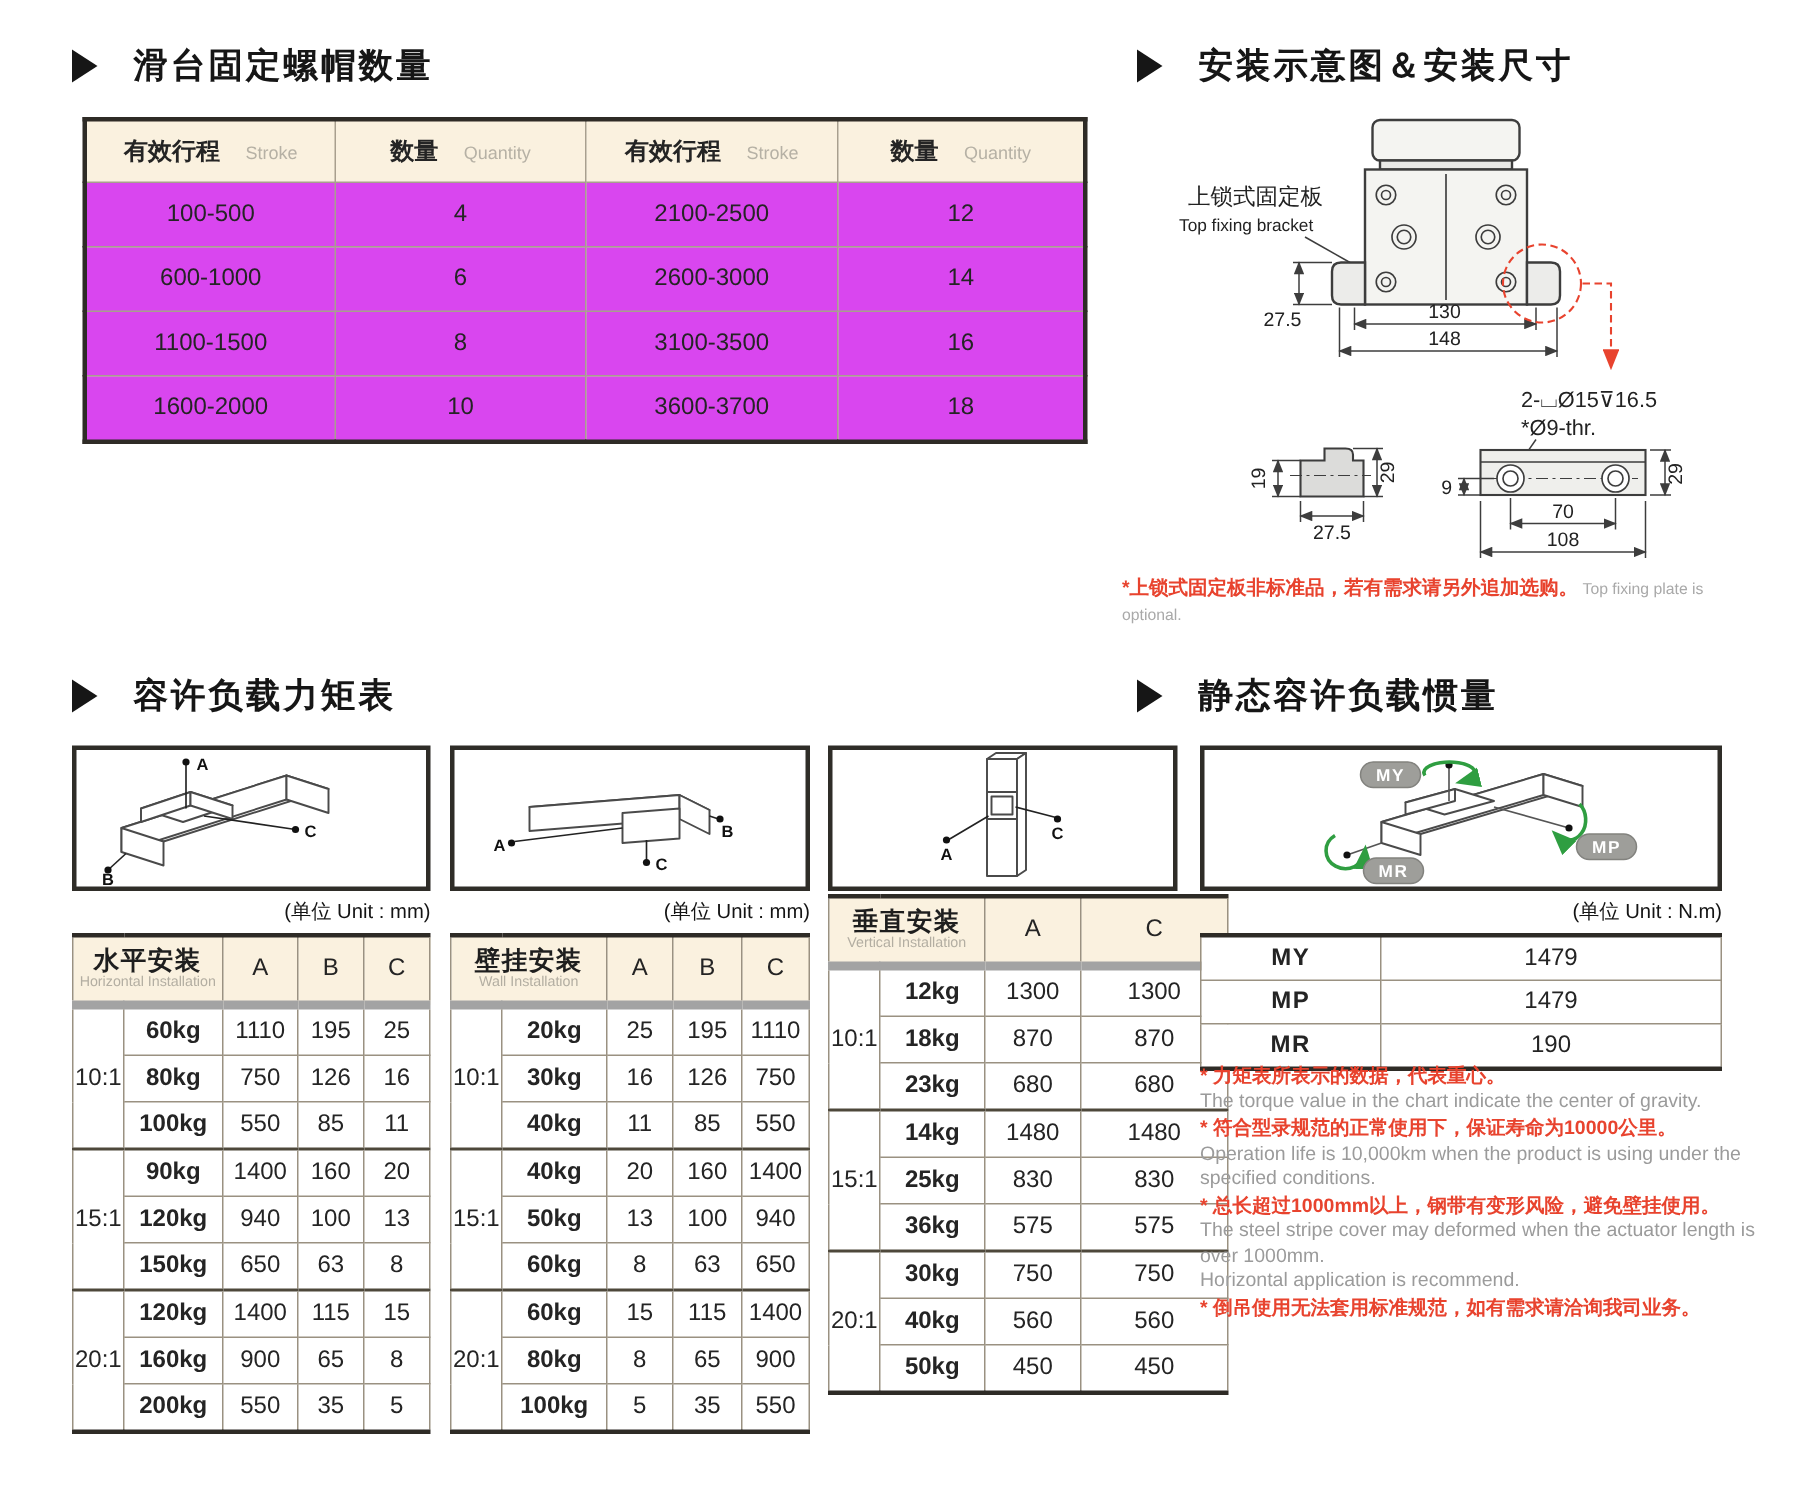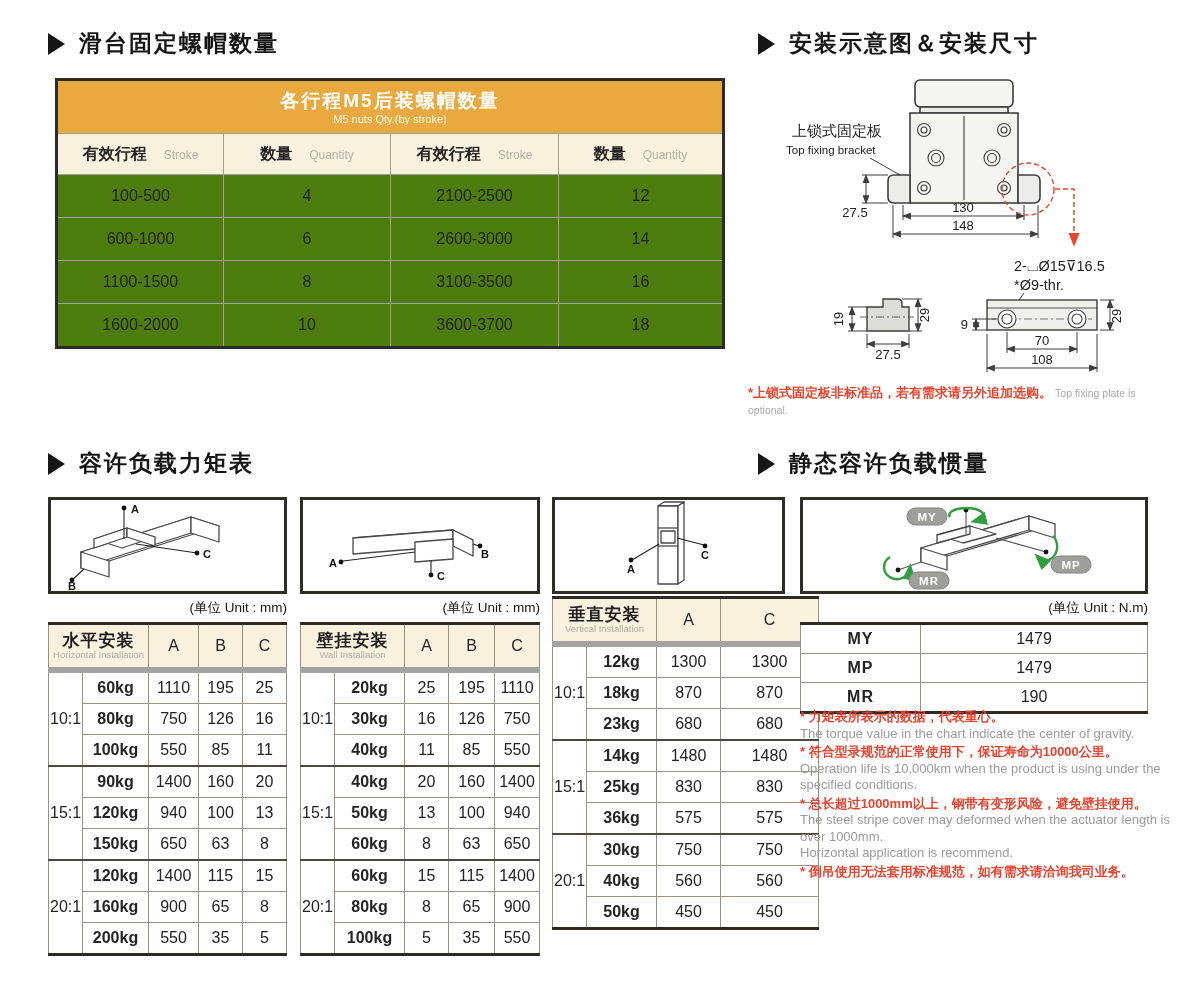--- a/index.html
+++ b/index.html
@@ -5,7 +5,7 @@
   html,body{margin:0;padding:0;background:#fff}
   .page{position:relative;width:1200px;height:990px;background:#fff;overflow:hidden;
         font-family:"Liberation Sans","DejaVu Sans",sans-serif;color:#1c1c1c}
-  .sec-title{position:absolute;display:flex;align-items:center;gap:14px}
+  .sec-title{position:absolute;display:flex;align-items:center;gap:24px}
   .sec-title .tri{width:0;height:0;border-left:17px solid #161616;border-top:11px solid transparent;border-bottom:11px solid transparent}
   .sec-title .txt{font-size:23px;font-weight:700;letter-spacing:2px;color:#161616}
 

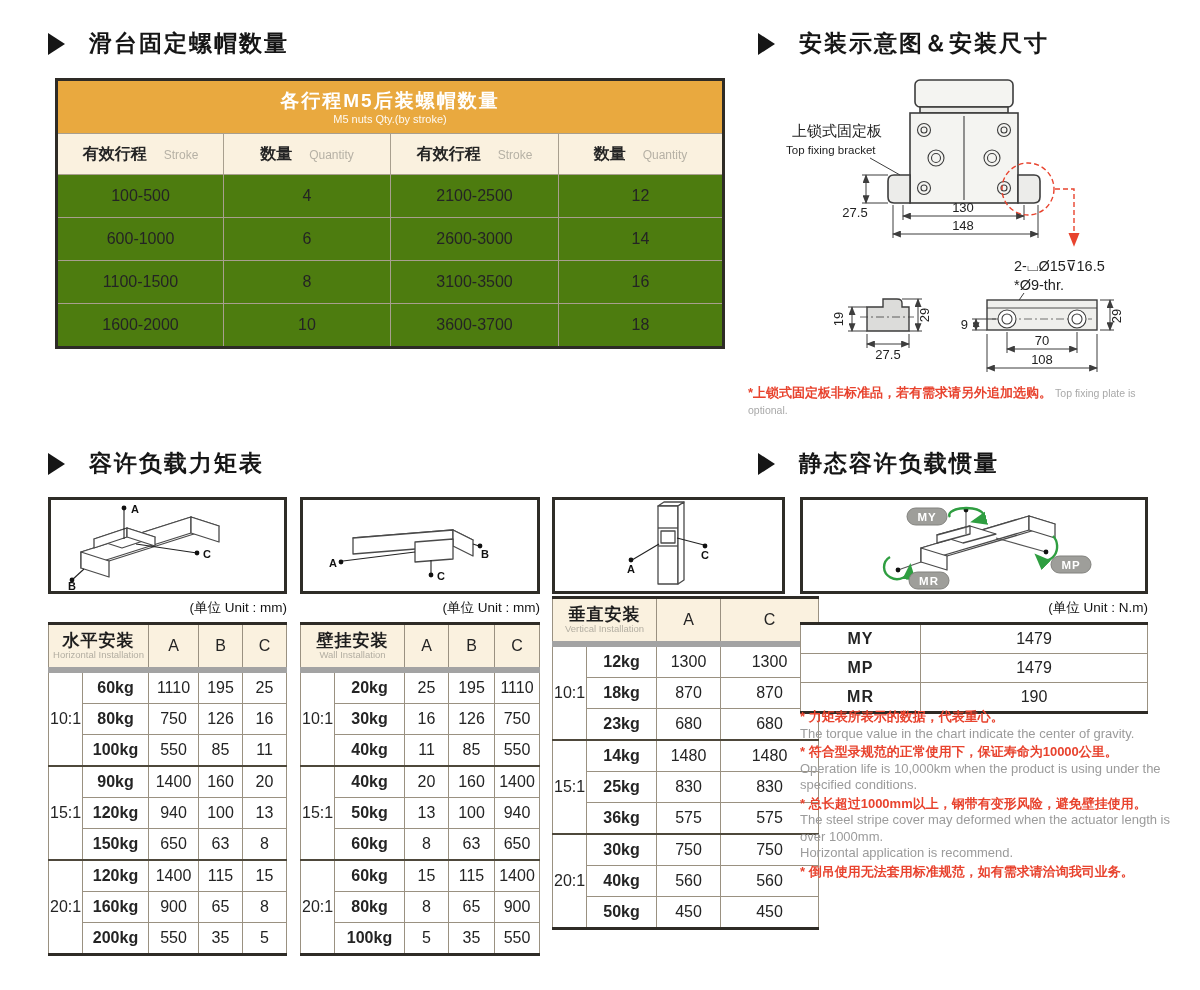--- a/index.html
+++ b/index.html
@@ -90,12 +90,6 @@
         <col>
       </colgroup>
     <thead>
-      <tr>
-          <th colspan="4" class="band">
-        <div class="band-cn">各行程M5后装螺帽数量</div>
-        <div class="band-en">M5 nuts Qty.(by stroke)</div>
-      </th>
-        </tr>
       <tr class="hrow">
         <th><span class="hcn">有效行程</span><span class="hen">Stroke</span></th>
         <th><span class="hcn">数量</span><span class="hen">Quantity</span></th>

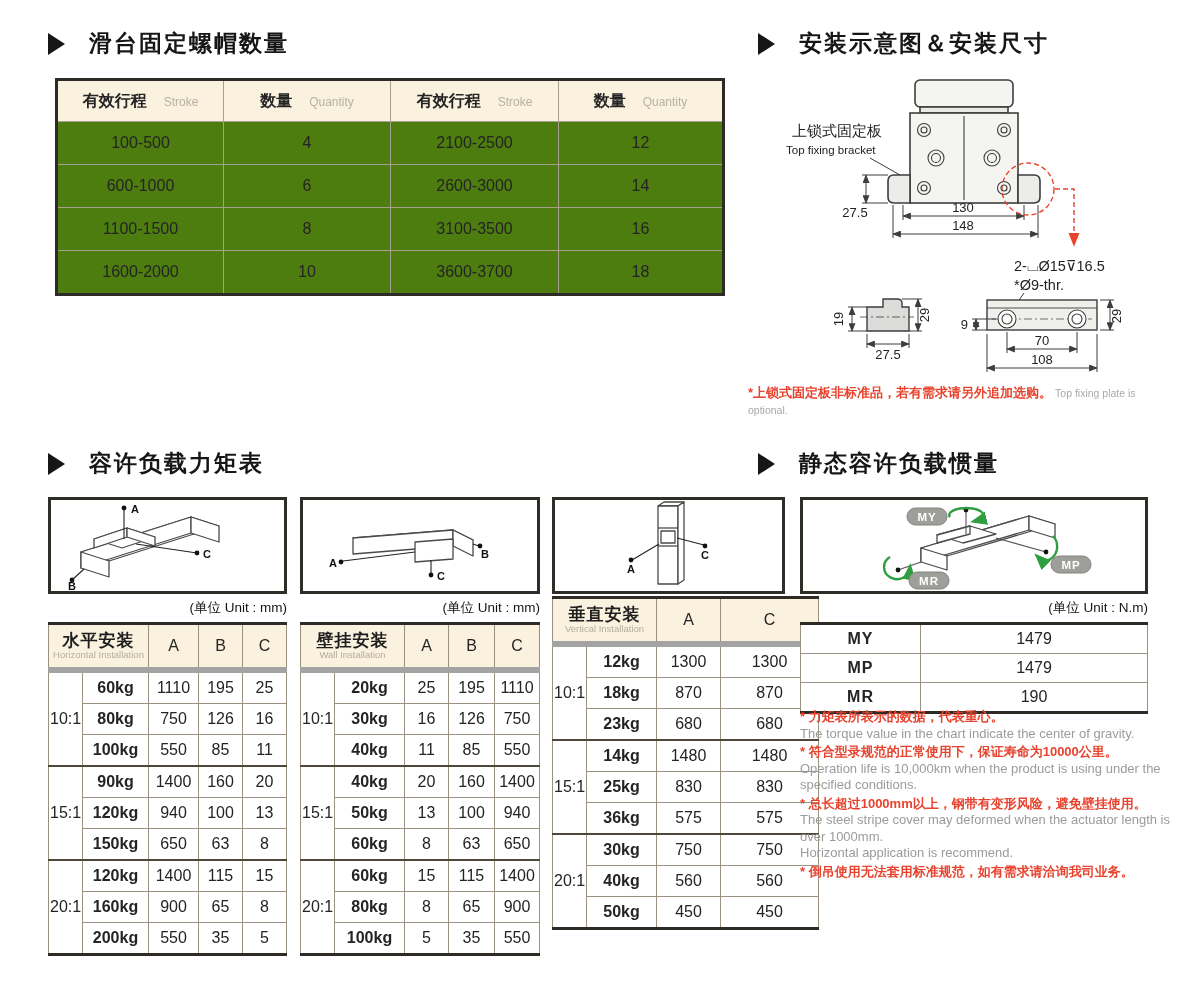--- a/index.html
+++ b/index.html
@@ -21,7 +21,7 @@
   .nuts .hrow th{height:38px;background:#FAF1DF;font-weight:400}
   .hcn{font-size:16px;font-weight:700;color:#242424}
   .hen{font-size:12px;color:#b6b1a5;margin-left:17px}
-  .nuts tbody td{height:40px;font-size:16px;color:#242424;background:#4d7c0f}
+  .nuts tbody td{height:40px;font-size:16px;color:#242424;background:#d946ef}
 
   
   .mtable{border-left:1px solid #9a9181;border-right:1px solid #9a9181;

